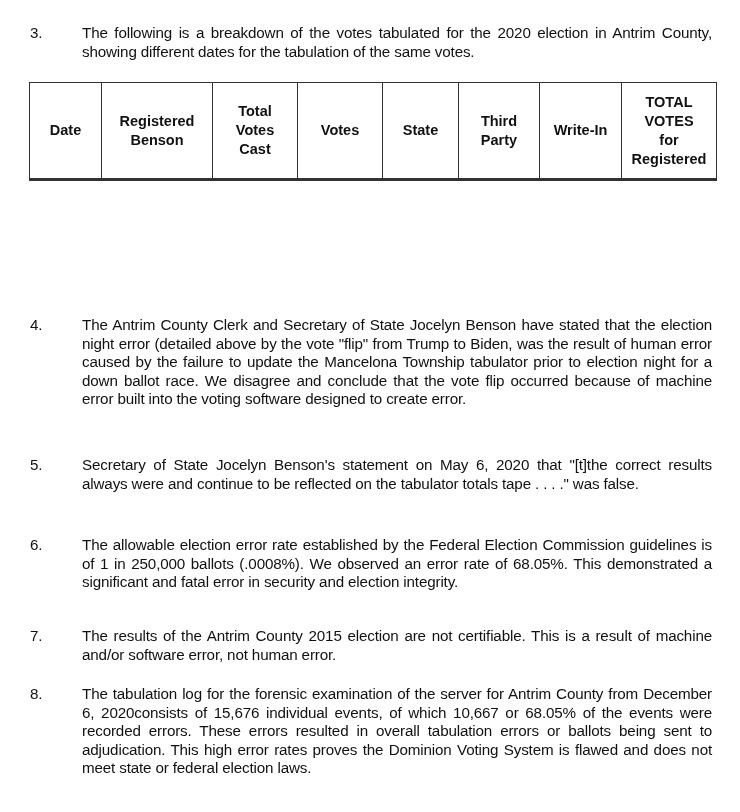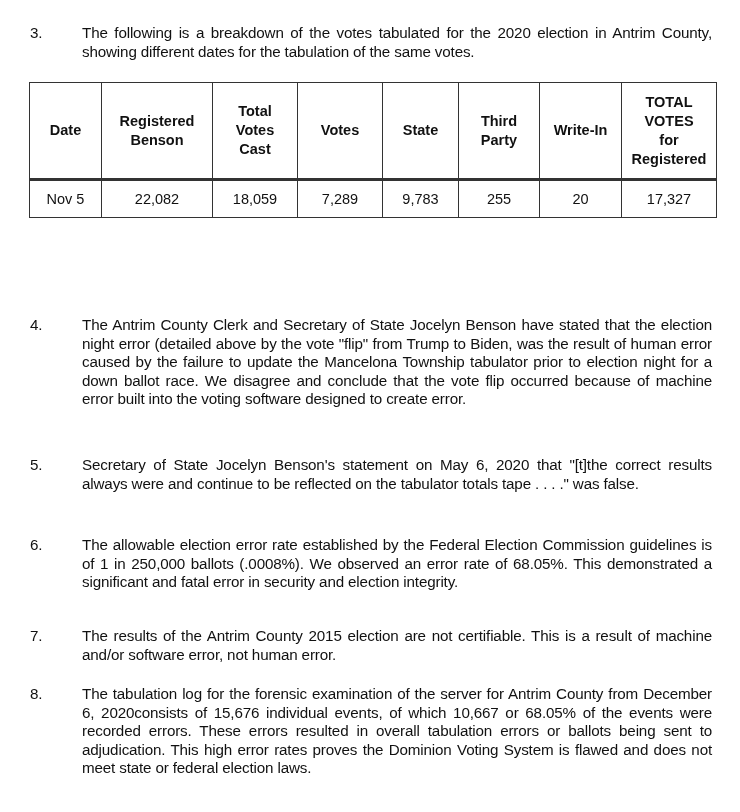--- a/index.html
+++ b/index.html
@@ -73,16 +73,6 @@
       </tr>
   </thead>
   <tbody id="tbody">
-      <tr>
-        <td>Nov 5</td>
-        <td>22,082</td>
-        <td>18,059</td>
-        <td>7,289</td>
-        <td>9,783</td>
-        <td>255</td>
-        <td>20</td>
-        <td>17,327</td>
-      </tr>
     </tbody>
 </table>
 

